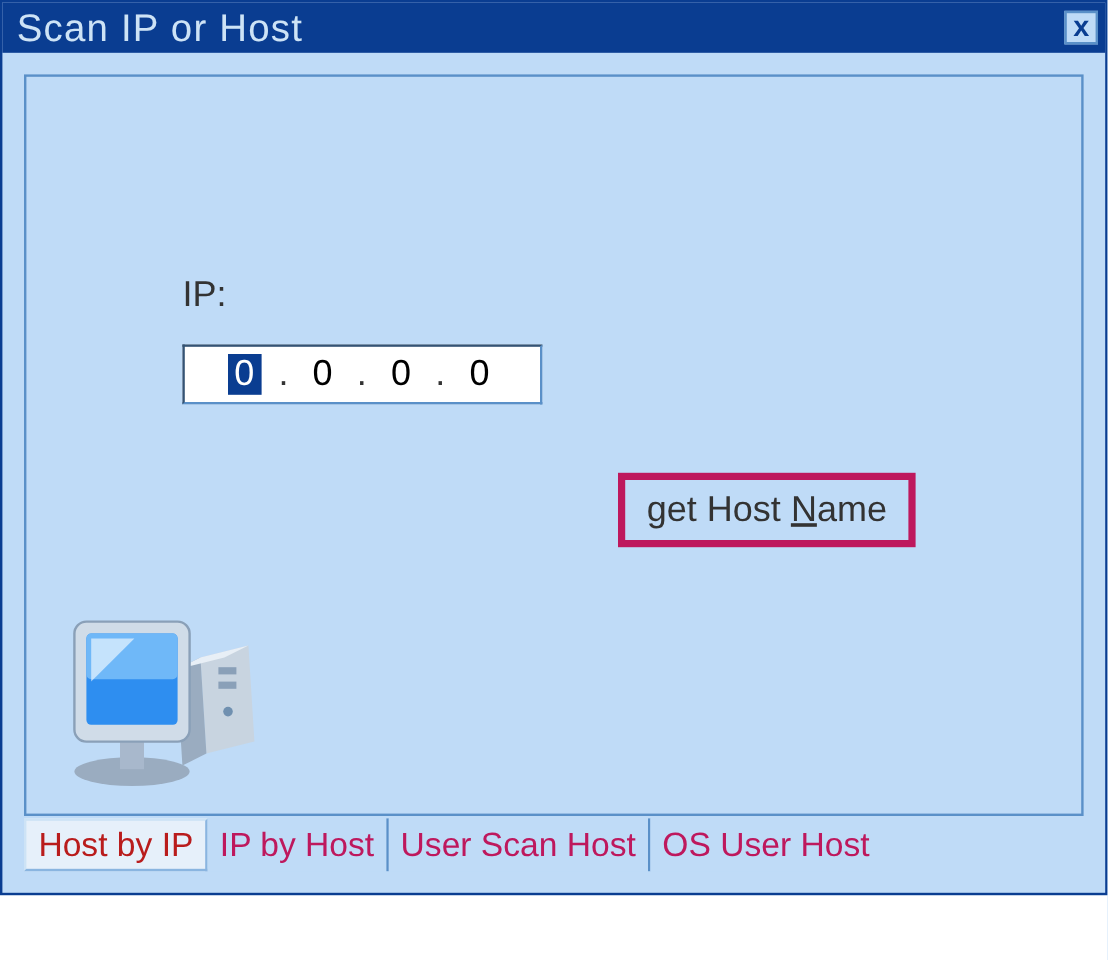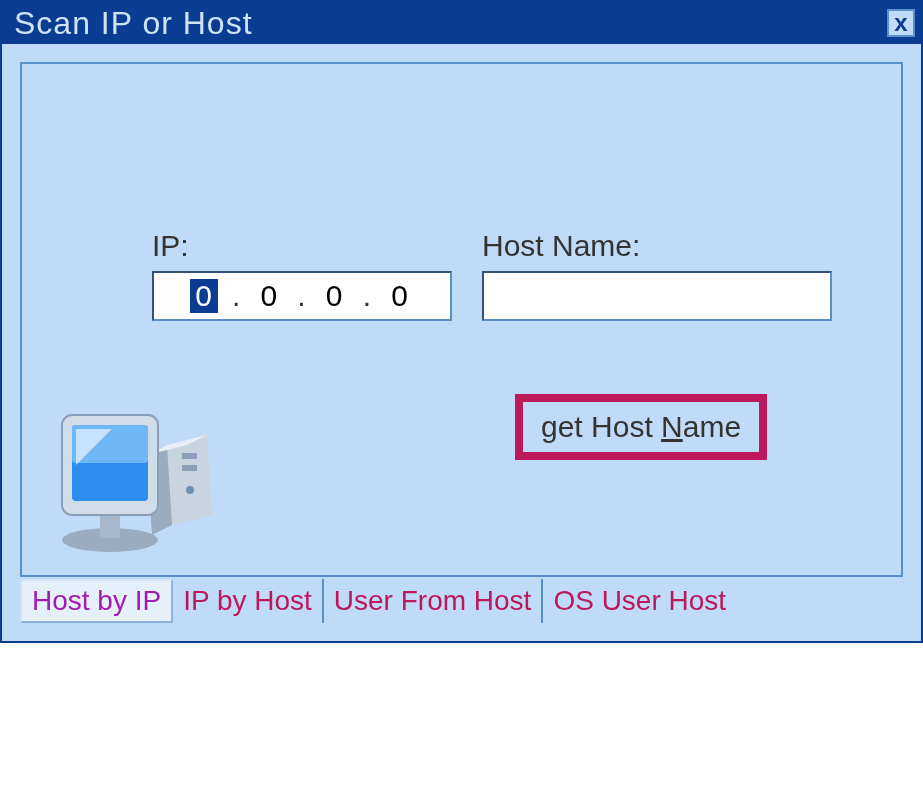--- a/index.html
+++ b/index.html
@@ -18,7 +18,7 @@
 
 .window {
   width: 923px;
-  height: 643px;
+  height: 746px;
   background: #bfdbf7;
   border: 2px solid #0a3d91;
   display: flex;

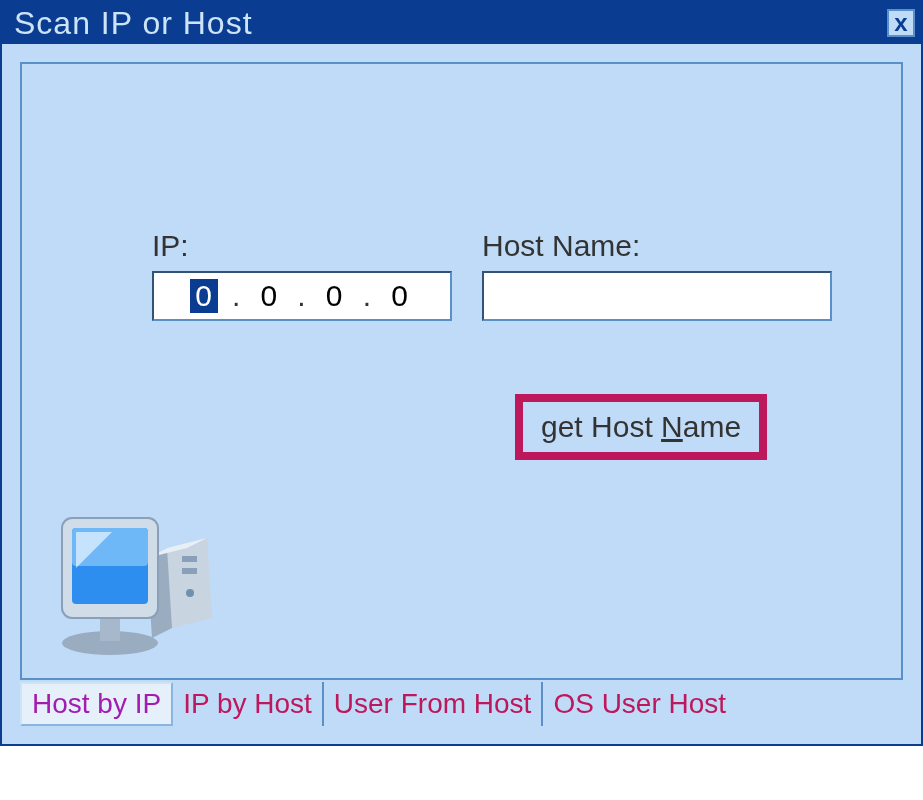--- a/index.html
+++ b/index.html
@@ -83,7 +83,7 @@
 .field-group {
   display: flex;
   flex-direction: column;
-  gap: 8px;
+  gap: 24px;
 }
 
 .field-label {

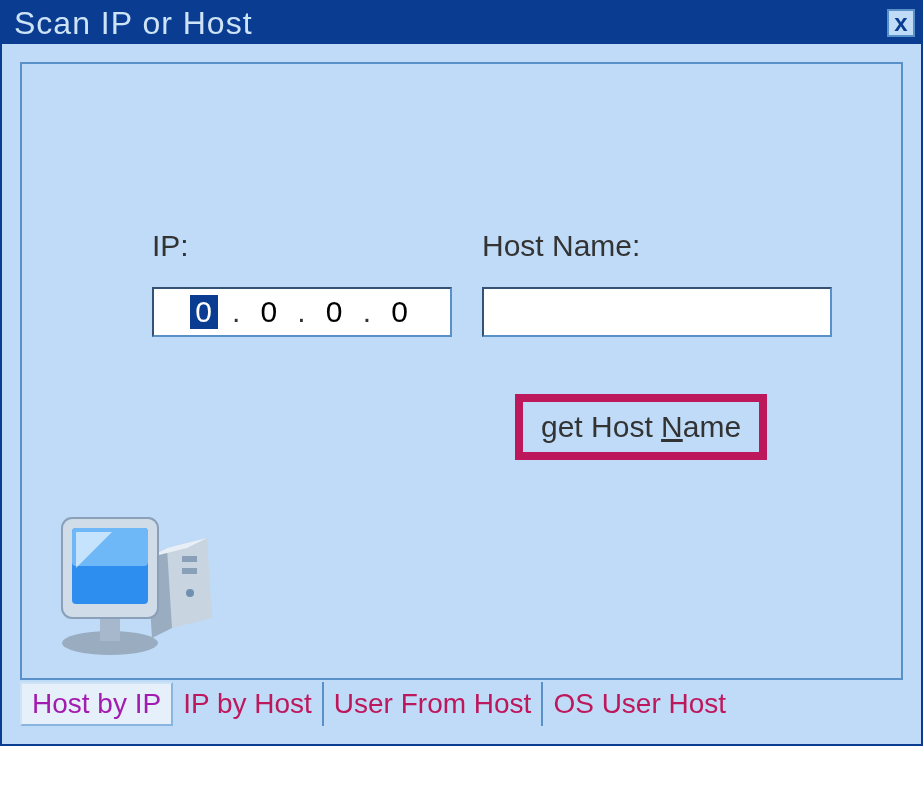--- a/index.html
+++ b/index.html
@@ -217,10 +217,6 @@
           </div>
         </div>
 
-        <div class="field-group">
-          <span class="field-label">Host Name:</span>
-          <input type="text" class="hostname-input" value="" style="">
-        </div>
       </div>
 
       <div class="button-row">

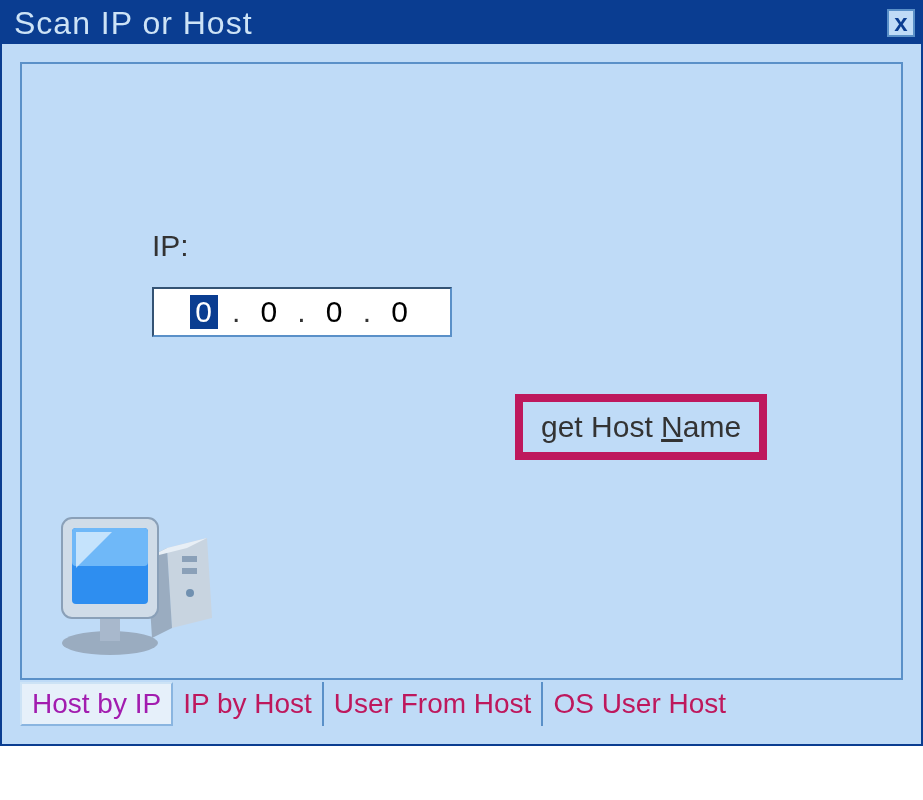--- a/index.html
+++ b/index.html
@@ -141,7 +141,7 @@
 
 .get-btn {
   background: #bfdbf7;
-  border: 8px solid #be185d;
+  border: 6px solid #be185d;
   padding: 8px 18px;
   font-size: 30px;
   color: #333333;

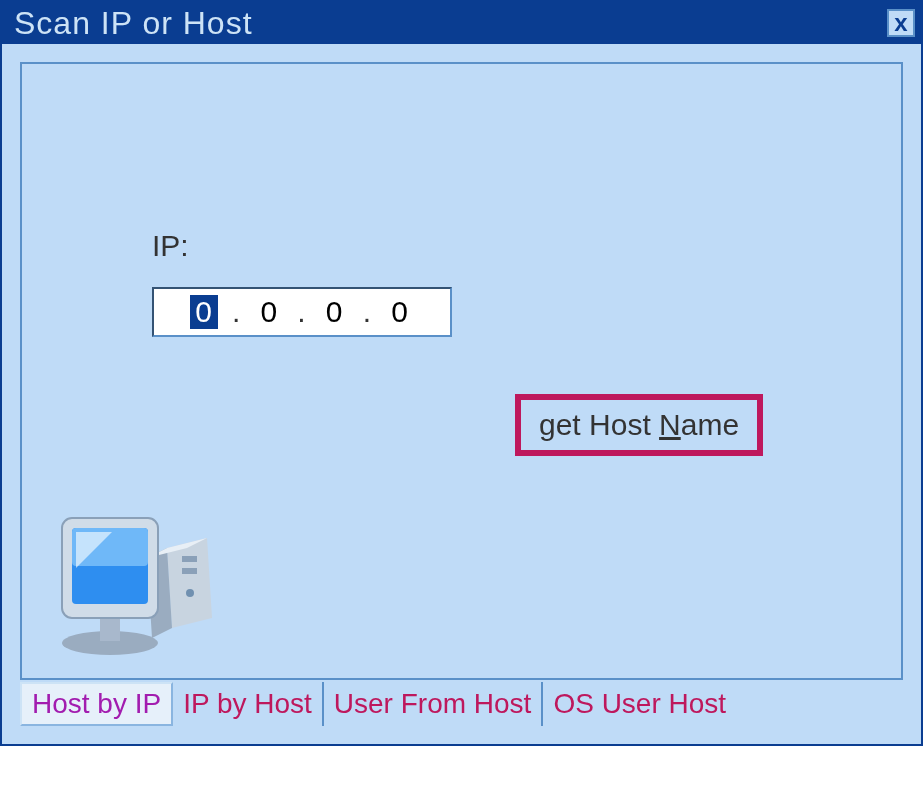--- a/index.html
+++ b/index.html
@@ -178,7 +178,7 @@
 }
 
 .tab.active {
-  color: #a21caf;
+  color: #b91c1c;
   background: #e6f0fa;
   border: 2px solid #8ab5e0;
   border-top: 2px solid #cde3f6;

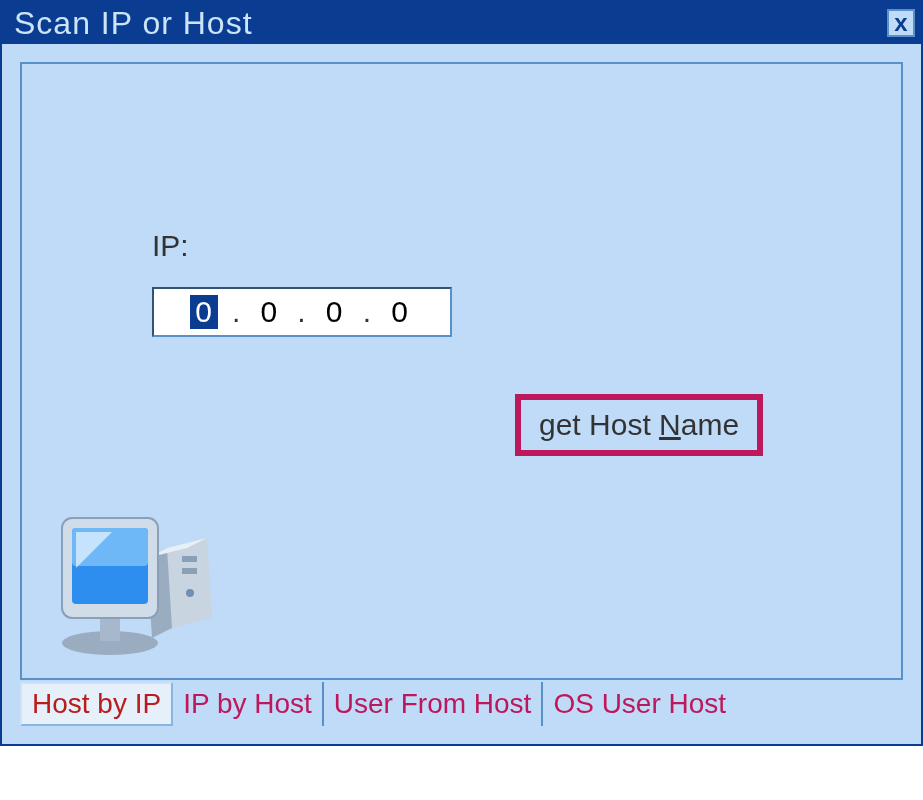--- a/index.html
+++ b/index.html
@@ -252,7 +252,7 @@
     <div class="tabs">
       <div class="tab active">Host by IP</div>
       <div class="tab">IP by Host</div>
-      <div class="tab">User From Host</div>
+      <div class="tab">User Scan Host</div>
       <div class="tab">OS User Host</div>
     </div>
   </div>

